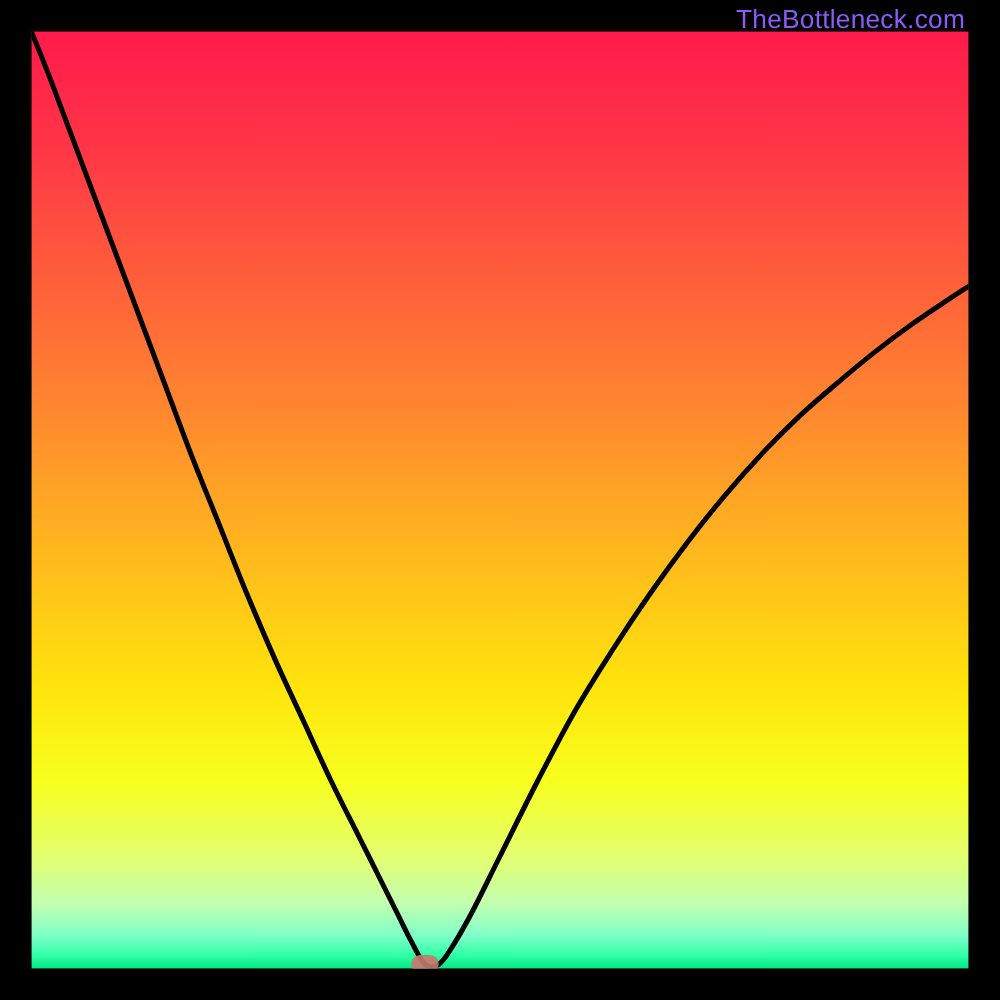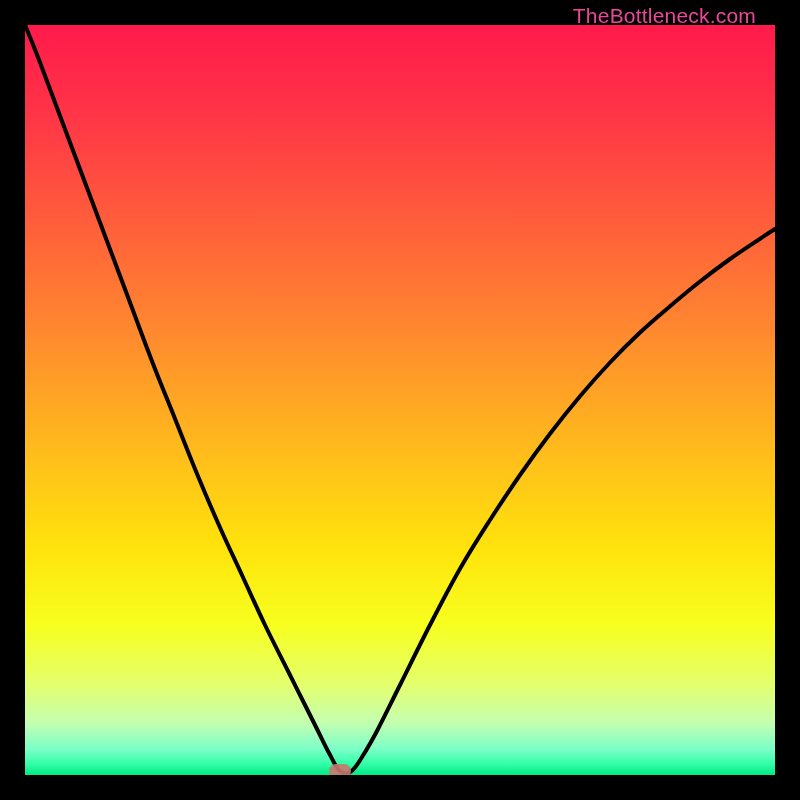--- a/index.html
+++ b/index.html
@@ -36,9 +36,9 @@
   }
   .watermark {
     position: absolute;
-    right: 44px;
+    right: 28px;
     top: 4px;
-    color: #ec4899;
+    color: #8b5cf6;
     font-size: 21px;
     font-weight: 500;
     letter-spacing: 0.2px;

